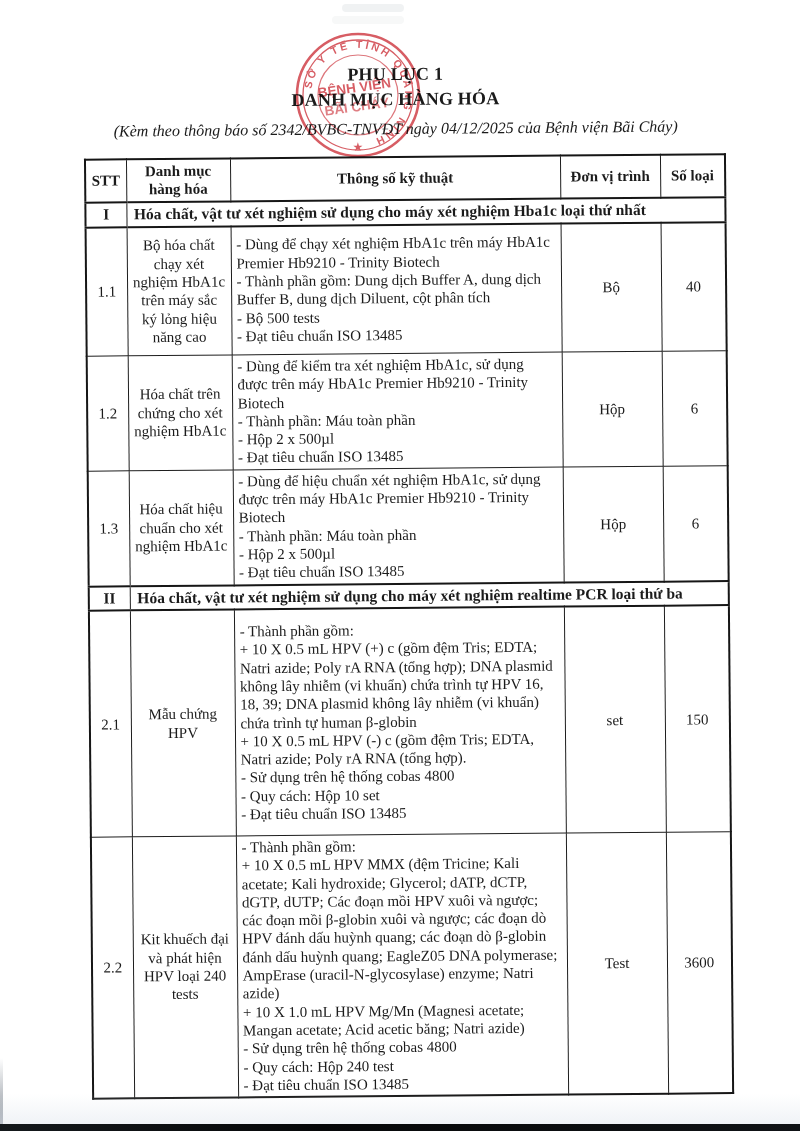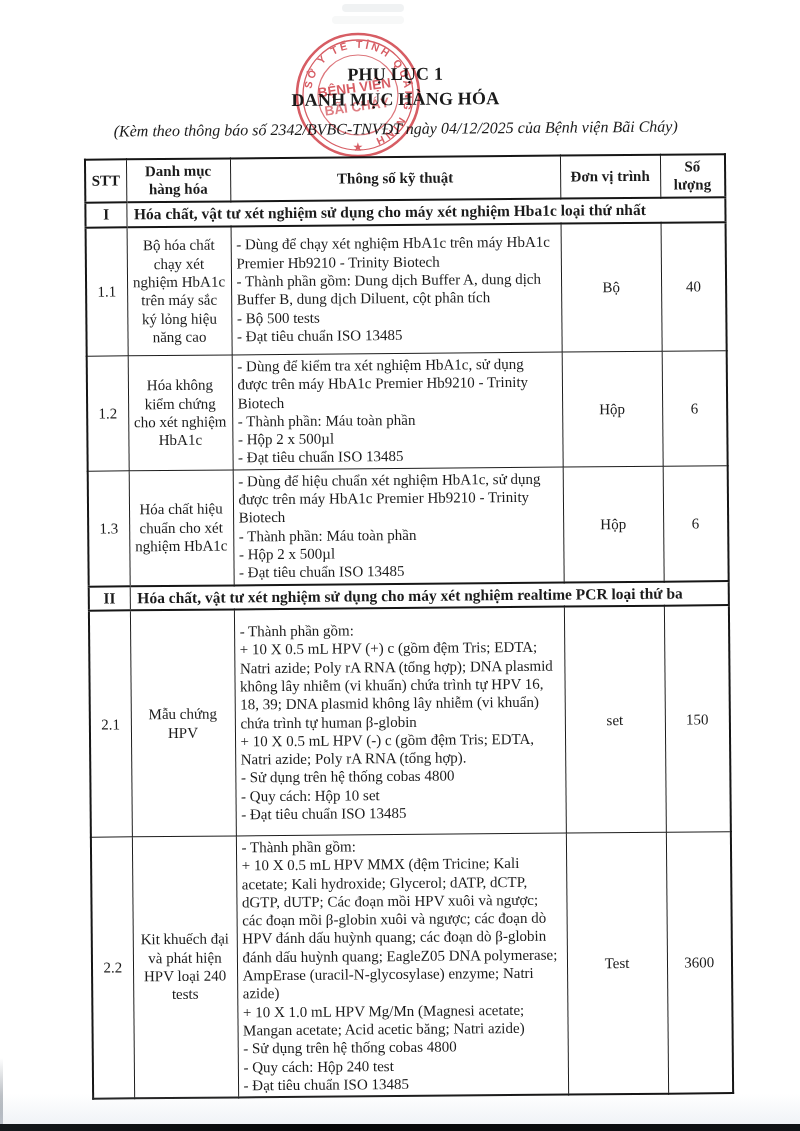--- a/index.html
+++ b/index.html
@@ -100,7 +100,7 @@
       <th>Danh mục hàng hóa</th>
       <th>Thông số kỹ thuật</th>
       <th>Đơn vị trình</th>
-      <th>Số lượng</th>
+      <th>Số loại</th>
     </tr>
 
     <tr class="rh-sec section-row">

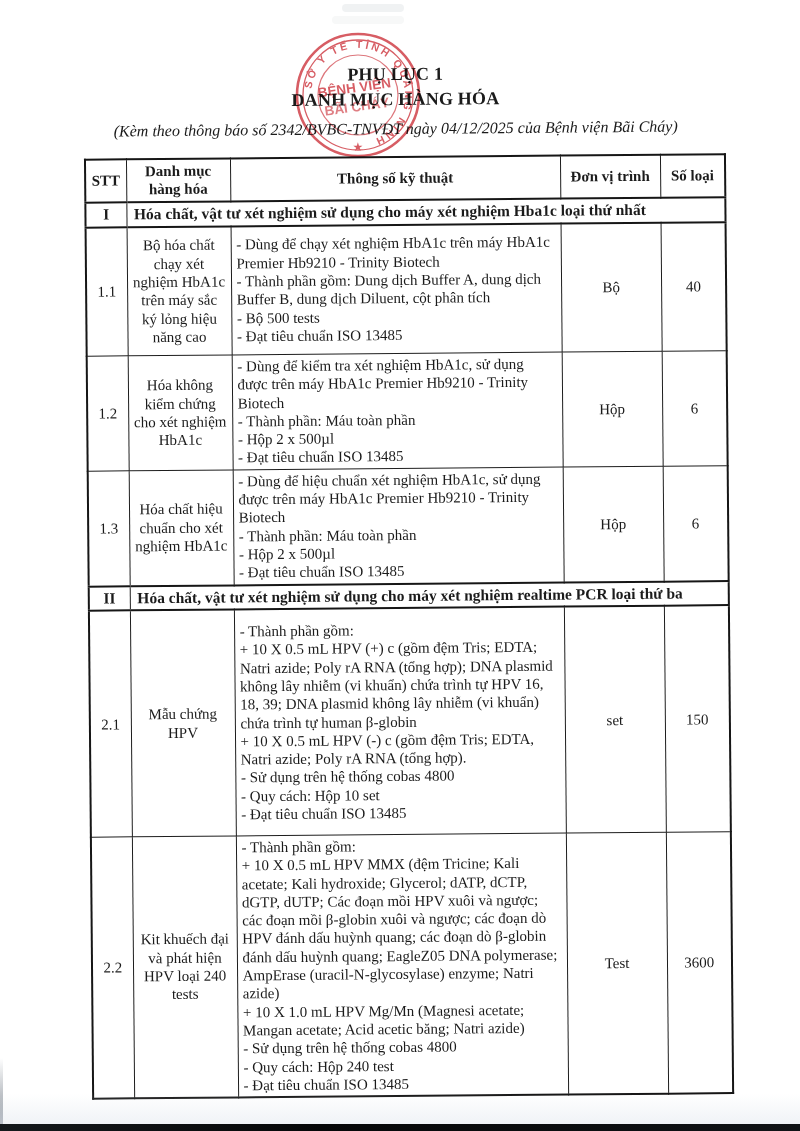--- a/index.html
+++ b/index.html
@@ -123,7 +123,7 @@
 
     <tr class="rh-12">
       <td class="c">1.2</td>
-      <td class="name">Hóa không kiểm chứng cho xét nghiệm HbA1c</td>
+      <td class="name">Hóa chất trên chứng cho xét nghiệm HbA1c</td>
       <td class="specs">
         <div class="spec-line">- Dùng để kiểm tra xét nghiệm HbA1c, sử dụng được trên máy HbA1c Premier Hb9210 - Trinity Biotech</div>
         <div class="spec-line">- Thành phần: Máu toàn phần</div>

